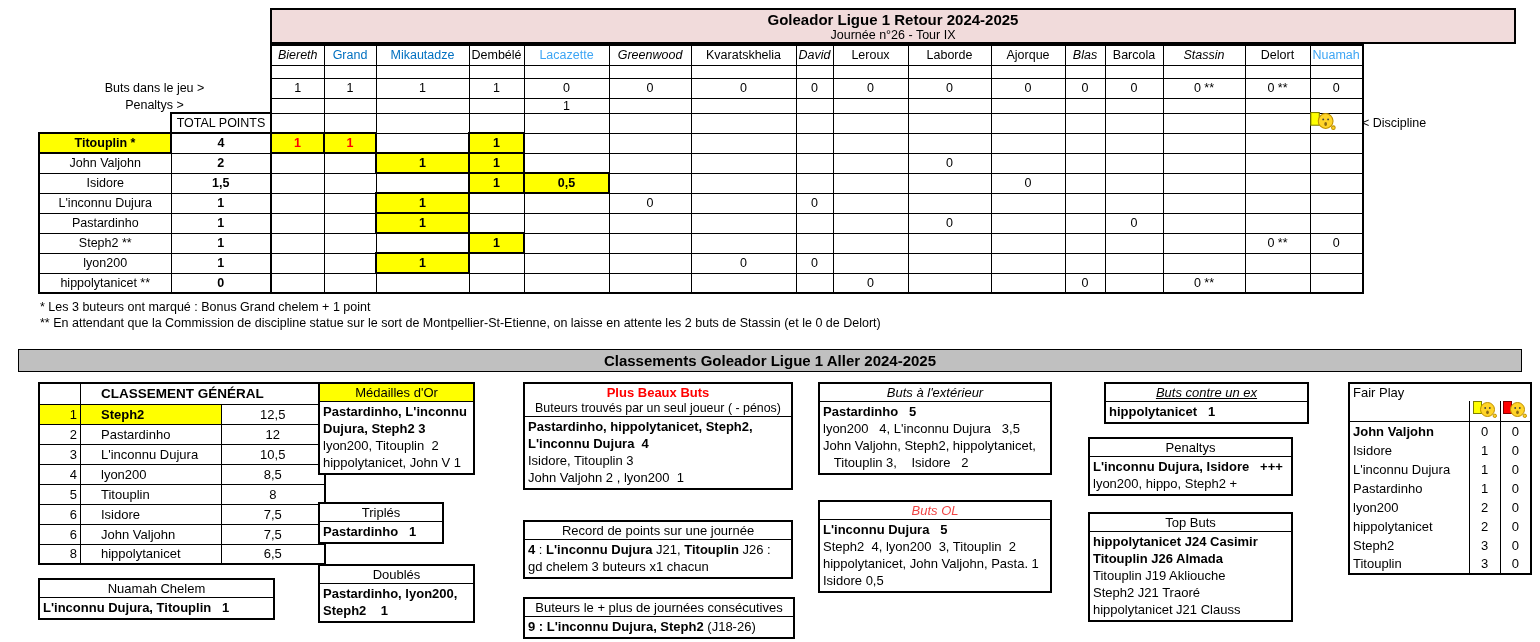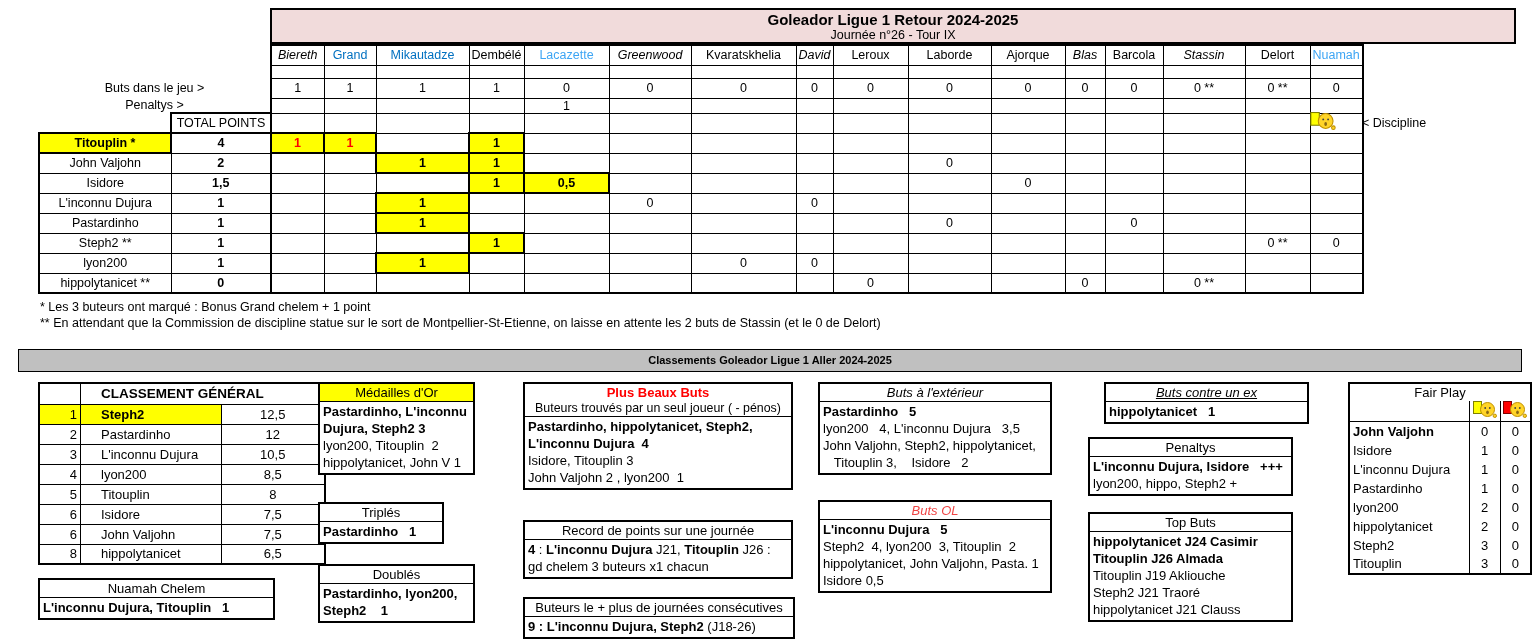--- a/index.html
+++ b/index.html
@@ -44,7 +44,7 @@
   
   .section-bar{position:absolute;left:18px;top:349px;width:1504px;height:23px;background:#C0C0C0;
                border:1px solid #000;box-sizing:border-box;text-align:center;font-weight:bold;
-               font-size:11px;line-height:21px;}
+               font-size:15px;line-height:21px;}
 
   
   #classement{position:absolute;left:38px;top:382px;border-collapse:collapse;table-layout:fixed;

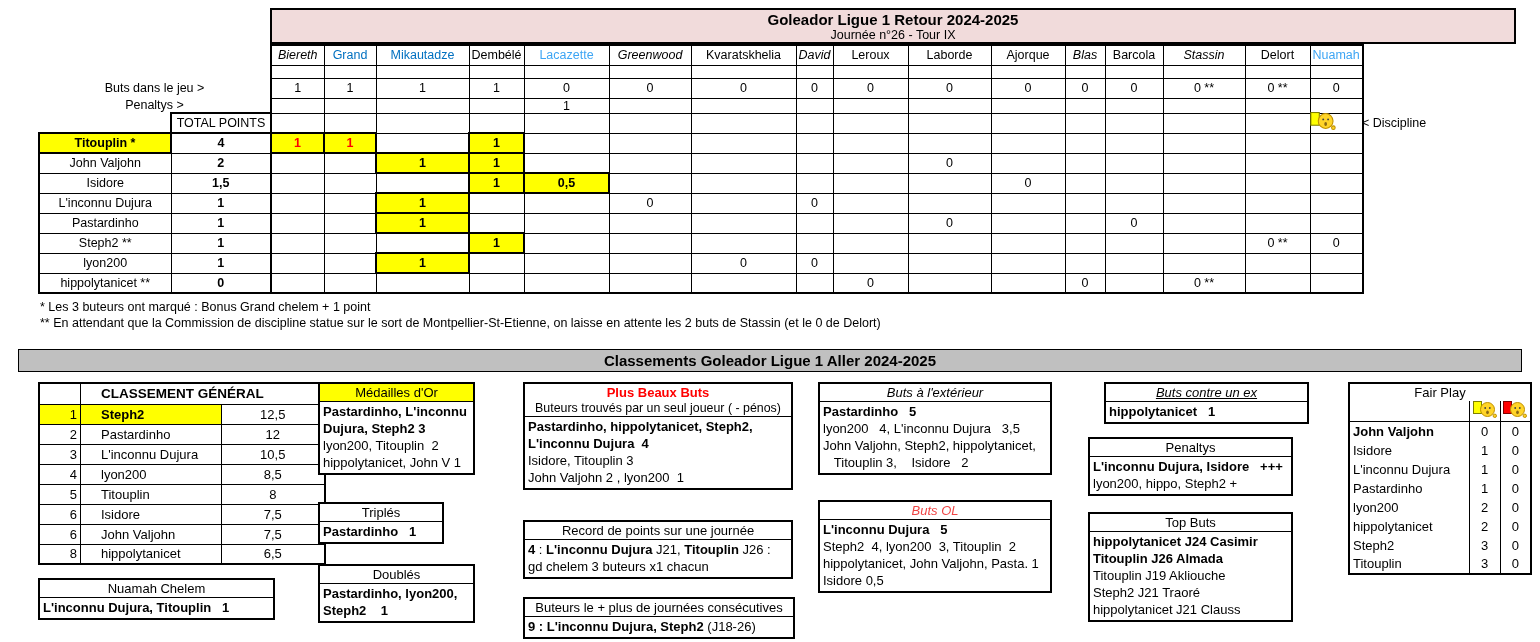--- a/index.html
+++ b/index.html
@@ -78,7 +78,7 @@
             border:2px solid #000;}
   #fairplay td{font-size:13px;height:19px;padding:0 3px;box-sizing:border-box;overflow:hidden;
                white-space:nowrap;}
-  #fairplay td.fp-title{text-align:center;height:18px;}
+  #fairplay td.fp-title{text-align:left;height:18px;}
   #fairplay td.fp-icon{text-align:center;padding:0;height:20px;}
   #fairplay td.vline{border-left:1px solid #000;}
   #fairplay tr.icon-row td{border-bottom:1px solid #000;}

